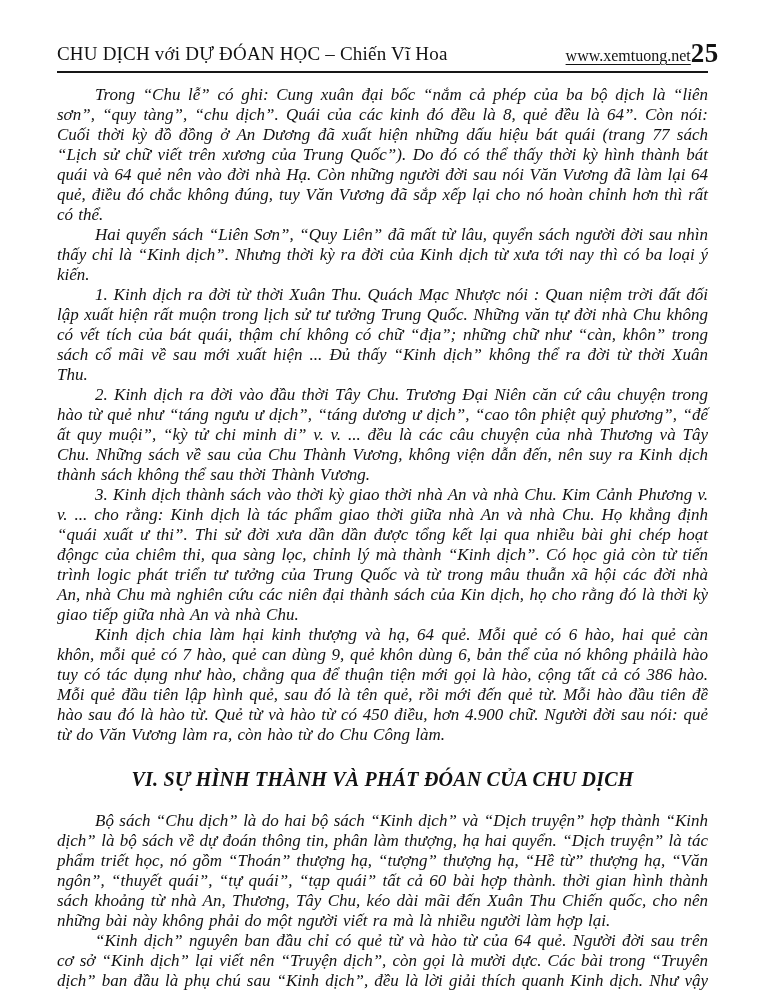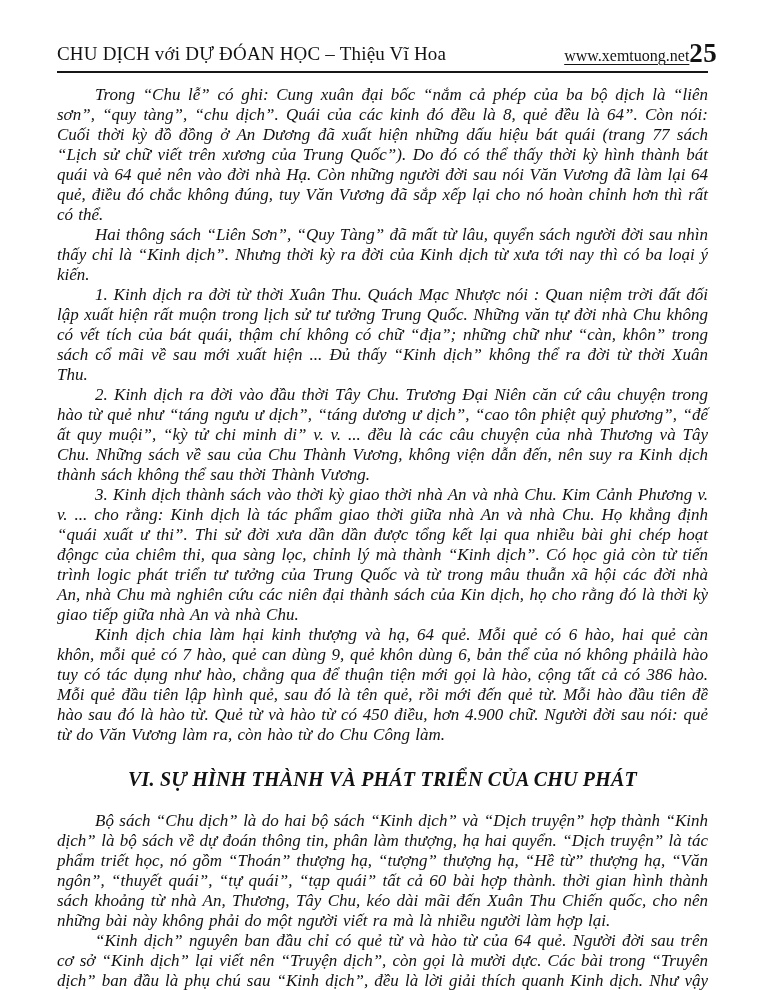--- a/index.html
+++ b/index.html
@@ -76,7 +76,7 @@
 <div class="page">
 
   <header class="page-header">
-    <span class="book-title">CHU DỊCH với DỰ ĐÓAN HỌC – Thiệu Vĩ Hoa</span>
+    <span class="book-title">CHU DỊCH với DỰ ĐÓAN HỌC – Chiến Vĩ Hoa</span>
     <a class="site-url" href="#">www.xemtuong.net</a>
     <span class="page-number">25</span>
   </header>

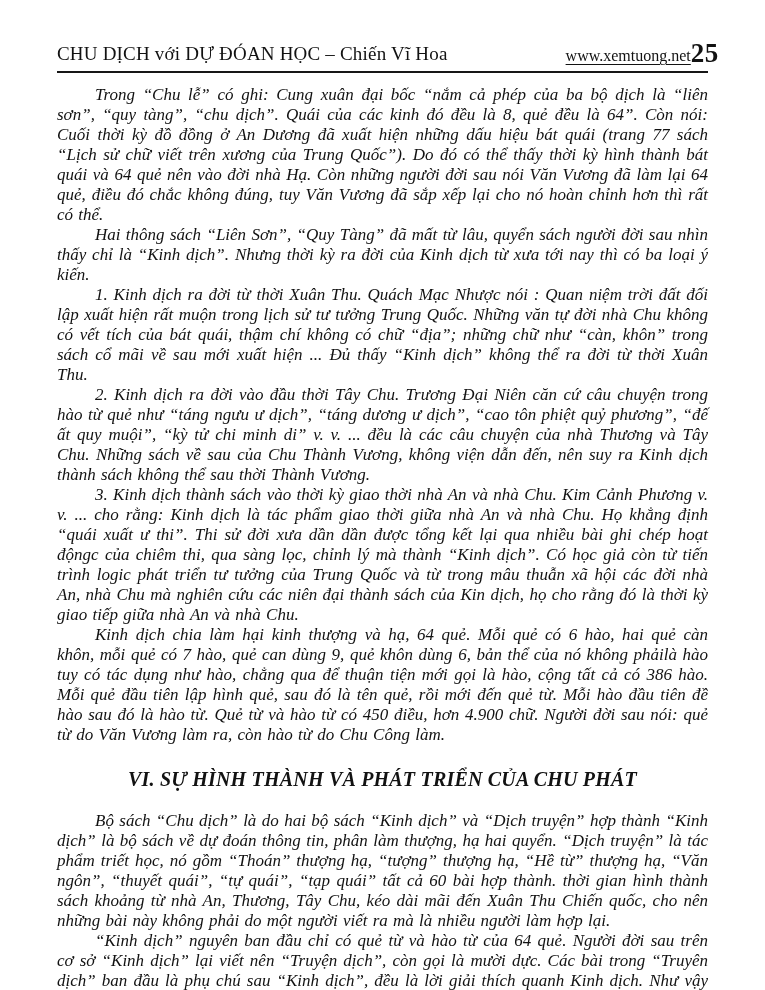--- a/index.html
+++ b/index.html
@@ -83,7 +83,7 @@
 
   <main class="body-text">
     <p>Trong “Chu lễ” có ghi: Cung xuân đại bốc “nắm cả phép của ba bộ dịch là “liên sơn”, “quy tàng”, “chu dịch”. Quái của các kinh đó đều là 8, quẻ đều là 64”. Còn nói: Cuối thời kỳ đồ đồng ở An Dương đã xuất hiện những dấu hiệu bát quái (trang 77 sách “Lịch sử chữ viết trên xương của Trung Quốc”). Do đó có thể thấy thời kỳ hình thành bát quái và 64 quẻ nên vào đời nhà Hạ. Còn những người đời sau nói Văn Vương đã làm lại 64 quẻ, điều đó chắc không đúng, tuy Văn Vương đã sắp xếp lại cho nó hoàn chỉnh hơn thì rất có thể.</p>
-    <p>Hai thông sách “Liên Sơn”, “Quy Tàng” đã mất từ lâu, quyển sách người đời sau nhìn thấy chỉ là “Kinh dịch”. Nhưng thời kỳ ra đời của Kinh dịch từ xưa tới nay thì có ba loại ý kiến.</p>
+    <p>Hai quyển sách “Liên Sơn”, “Quy Liên” đã mất từ lâu, quyển sách người đời sau nhìn thấy chỉ là “Kinh dịch”. Nhưng thời kỳ ra đời của Kinh dịch từ xưa tới nay thì có ba loại ý kiến.</p>
     <p>1. Kinh dịch ra đời từ thời Xuân Thu. Quách Mạc Nhược nói : Quan niệm trời đất đối lập xuất hiện rất muộn trong lịch sử tư tưởng Trung Quốc. Những văn tự đời nhà Chu không có vết tích của bát quái, thậm chí không có chữ “địa”; những chữ như “càn, khôn” trong sách cổ mãi về sau mới xuất hiện ... Đủ thấy “Kinh dịch” không thể ra đời từ thời Xuân Thu.</p>
     <p>2. Kinh dịch ra đời vào đầu thời Tây Chu. Trương Đại Niên căn cứ câu chuyện trong hào từ quẻ như “táng ngưu ư dịch”, “táng dương ư dịch”, “cao tôn phiệt quỷ phương”, “đế ất quy muội”, “kỳ tử chi minh di” v. v. ... đều là các câu chuyện của nhà Thương và Tây Chu. Những sách về sau của Chu Thành Vương, không viện dẫn đến, nên suy ra Kinh dịch thành sách không thể sau thời Thành Vương.</p>
     <p>3. Kinh dịch thành sách vào thời kỳ giao thời nhà An và nhà Chu. Kim Cảnh Phương v. v. ... cho rằng: Kinh dịch là tác phẩm giao thời giữa nhà An và nhà Chu. Họ khẳng định “quái xuất ư thi”. Thi sử đời xưa dần dần được tổng kết lại qua nhiều bài ghi chép hoạt độngc của chiêm thi, qua sàng lọc, chỉnh lý mà thành “Kinh dịch”. Có học giả còn từ tiến trình logic phát triển tư tưởng của Trung Quốc và từ trong mâu thuẫn xã hội các đời nhà An, nhà Chu mà nghiên cứu các niên đại thành sách của Kin dịch, họ cho rằng đó là thời kỳ giao tiếp giữa nhà An và nhà Chu.</p>

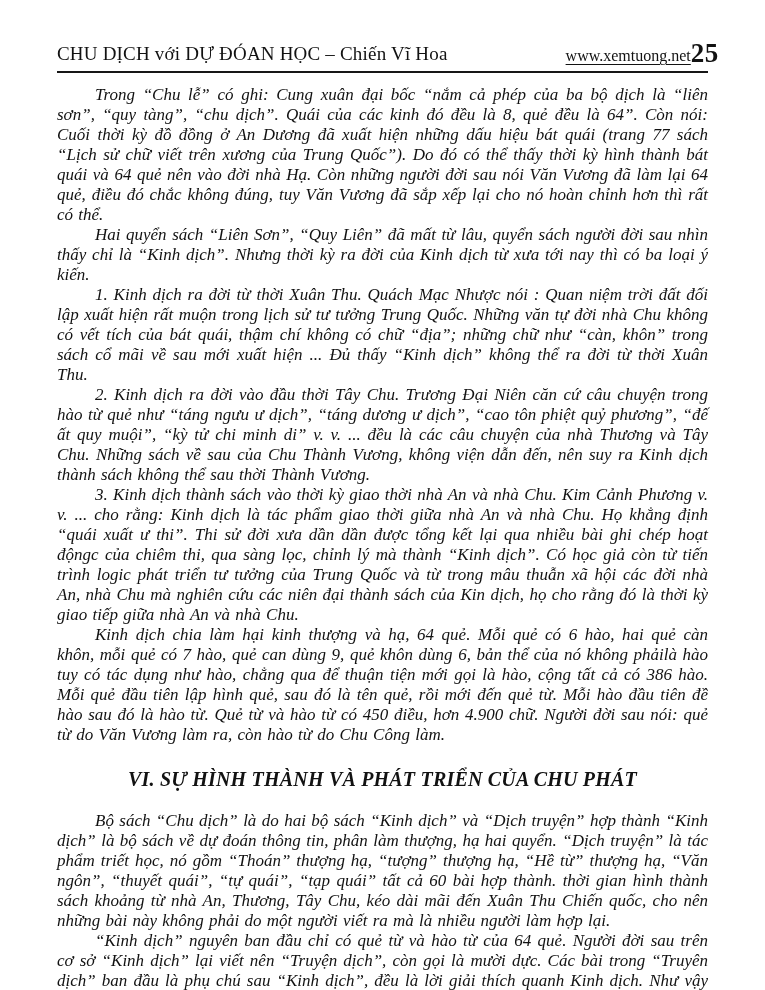--- a/index.html
+++ b/index.html
@@ -89,7 +89,7 @@
     <p>3. Kinh dịch thành sách vào thời kỳ giao thời nhà An và nhà Chu. Kim Cảnh Phương v. v. ... cho rằng: Kinh dịch là tác phẩm giao thời giữa nhà An và nhà Chu. Họ khẳng định “quái xuất ư thi”. Thi sử đời xưa dần dần được tổng kết lại qua nhiều bài ghi chép hoạt độngc của chiêm thi, qua sàng lọc, chỉnh lý mà thành “Kinh dịch”. Có học giả còn từ tiến trình logic phát triển tư tưởng của Trung Quốc và từ trong mâu thuẫn xã hội các đời nhà An, nhà Chu mà nghiên cứu các niên đại thành sách của Kin dịch, họ cho rằng đó là thời kỳ giao tiếp giữa nhà An và nhà Chu.</p>
     <p>Kinh dịch chia làm hại kinh thượng và hạ, 64 quẻ. Mỗi quẻ có 6 hào, hai quẻ càn khôn, mỗi quẻ có 7 hào, quẻ can dùng 9, quẻ khôn dùng 6, bản thể của nó không phảilà hào tuy có tác dụng như hào, chẳng qua để thuận tiện mới gọi là hào, cộng tất cả có 386 hào. Mỗi quẻ đầu tiên lập hình quẻ, sau đó là tên quẻ, rồi mới đến quẻ từ. Mỗi hào đầu tiên đề hào sau đó là hào từ. Quẻ từ và hào từ có 450 điều, hơn 4.900 chữ. Người đời sau nói: quẻ từ do Văn Vương làm ra, còn hào từ do Chu Công làm.</p>
 
-    <h2 class="section-heading">VI. SỰ HÌNH THÀNH VÀ PHÁT TRIỂN CỦA CHU PHÁT</h2>
+    <h2 class="section-heading">VI. SỰ HÌNH THÀNH VÀ PHÁT ĐÓAN CỦA CHU DỊCH</h2>
 
     <p>Bộ sách “Chu dịch” là do hai bộ sách “Kinh dịch” và “Dịch truyện” hợp thành “Kinh dịch” là bộ sách về dự đoán thông tin, phân làm thượng, hạ hai quyển. “Dịch truyện” là tác phẩm triết học, nó gồm “Thoán” thượng hạ, “tượng” thượng hạ, “Hề từ” thượng hạ, “Văn ngôn”, “thuyết quái”, “tự quái”, “tạp quái” tất cả 60 bài hợp thành. thời gian hình thành sách khoảng từ nhà An, Thương, Tây Chu, kéo dài mãi đến Xuân Thu Chiến quốc, cho nên những bài này không phải do một người viết ra mà là nhiều người làm hợp lại.</p>
     <p>“Kinh dịch” nguyên ban đầu chỉ có quẻ từ và hào từ của 64 quẻ. Người đời sau trên cơ sở “Kinh dịch” lại viết nên “Truyện dịch”, còn gọi là mười dực. Các bài trong “Truyên dịch” ban đầu là phụ chú sau “Kinh dịch”, đều là lời giải thích quanh Kinh dịch. Như vậy “Kinh dịch” và “Truyện dịch” hợp thành bộ “Chu dịch” ngày nay.</p>

